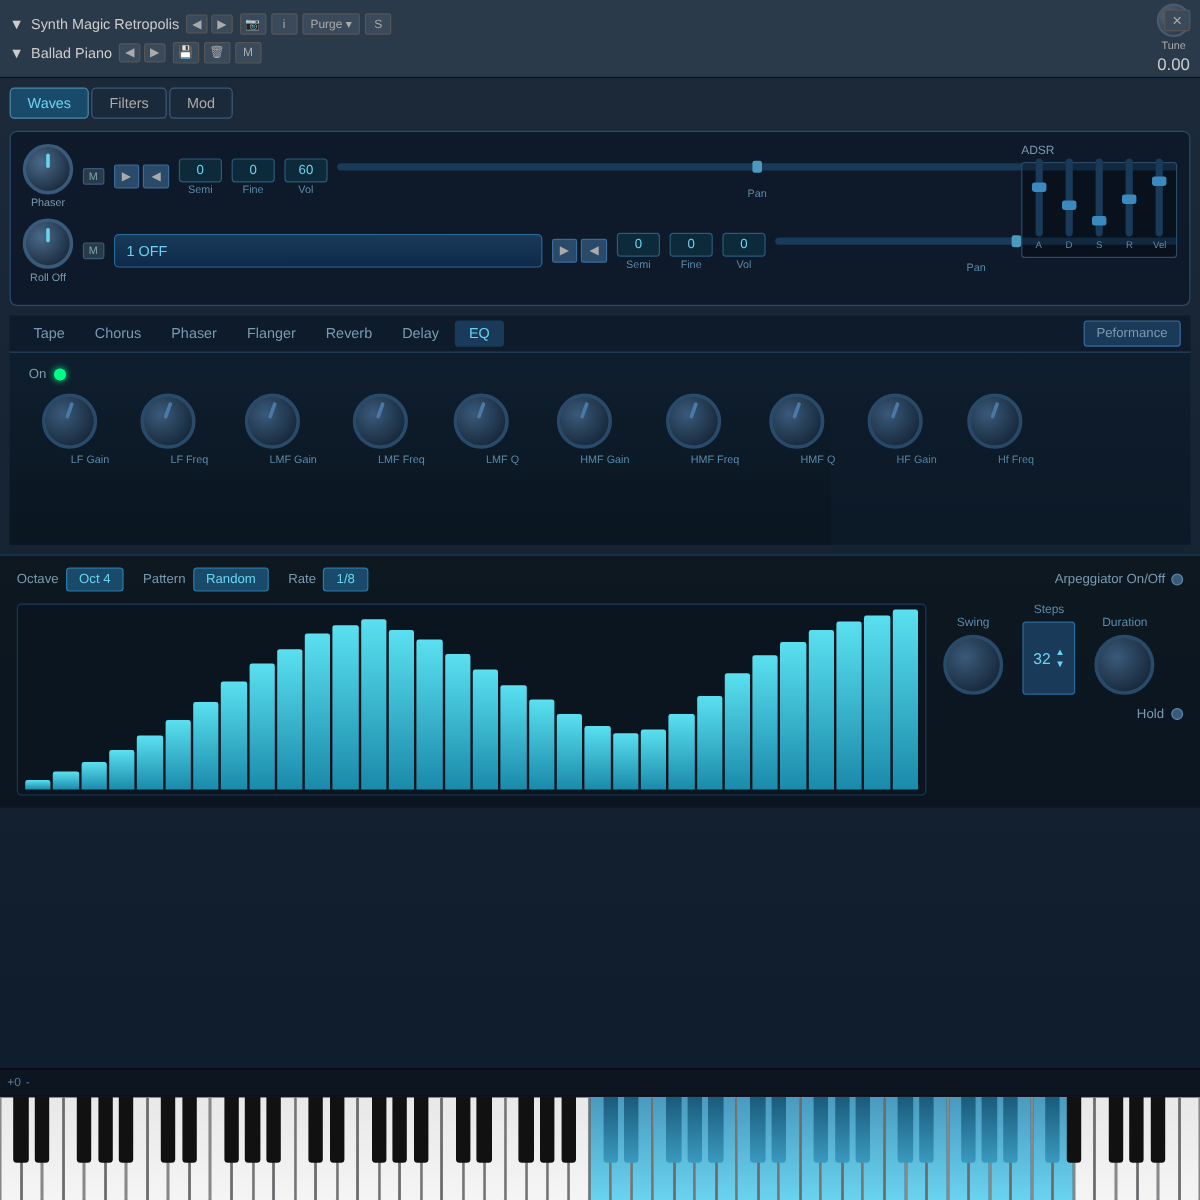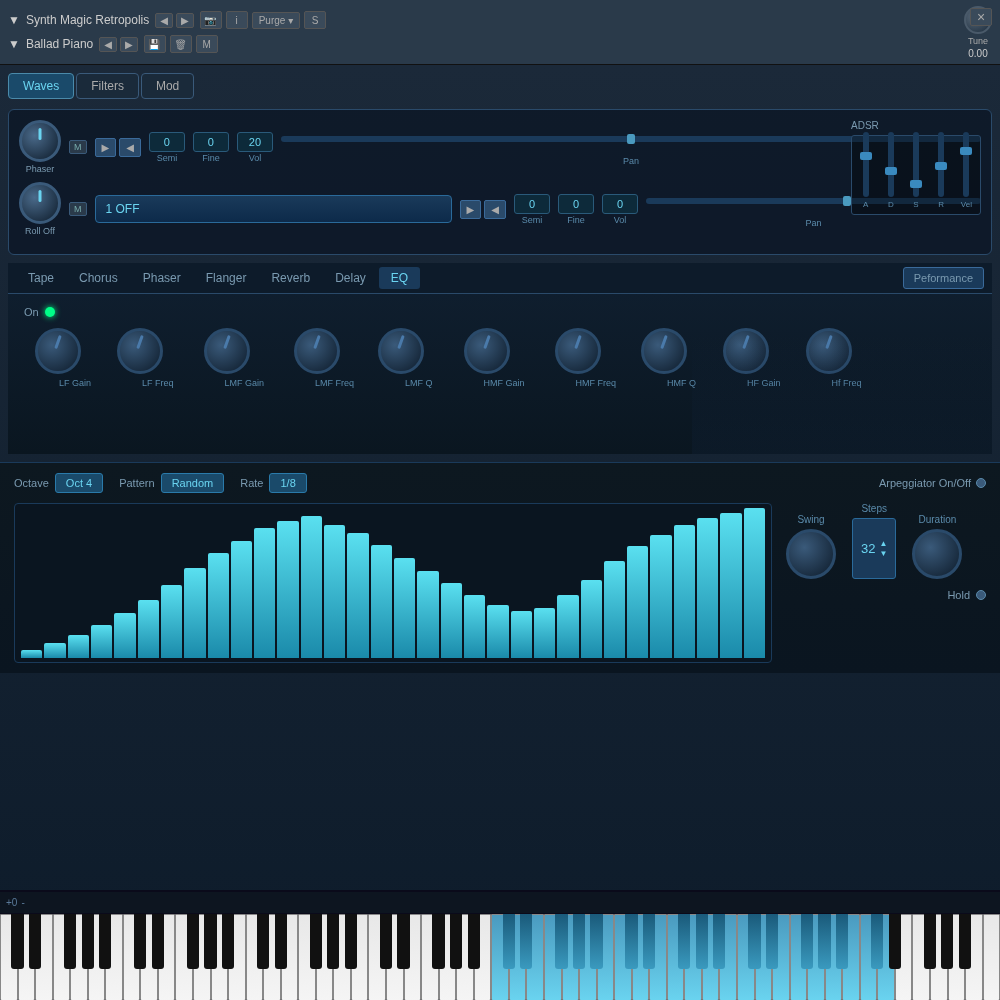--- a/index.html
+++ b/index.html
@@ -116,7 +116,7 @@
 
     .tune-value {
       color: #ccc;
-      font-size: 10px;
+      font-size: 14px;
     }
 
     

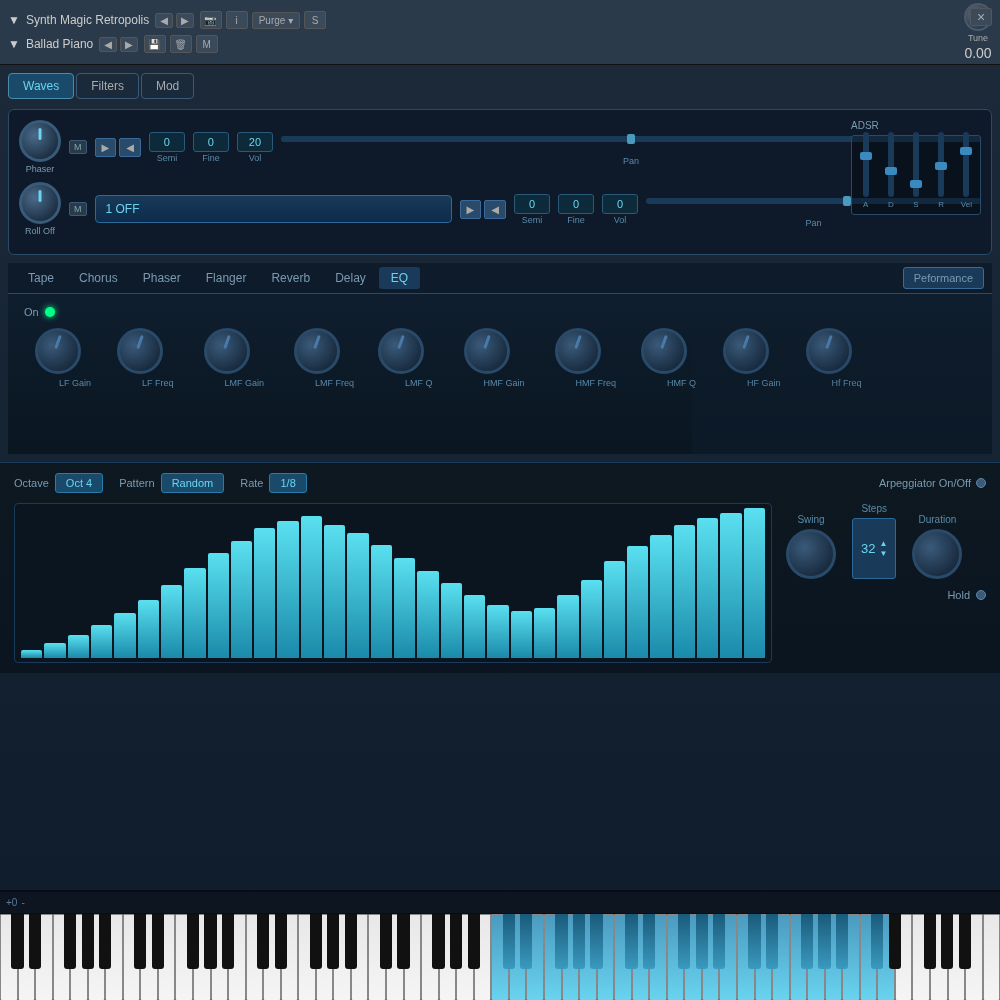--- a/index.html
+++ b/index.html
@@ -746,7 +746,7 @@
           <div class="value-sublabel">Fine</div>
         </div>
         <div class="value-col">
-          <div class="value-box">20</div>
+          <div class="value-box">60</div>
           <div class="value-sublabel">Vol</div>
         </div>
         <div style="flex:1;">

